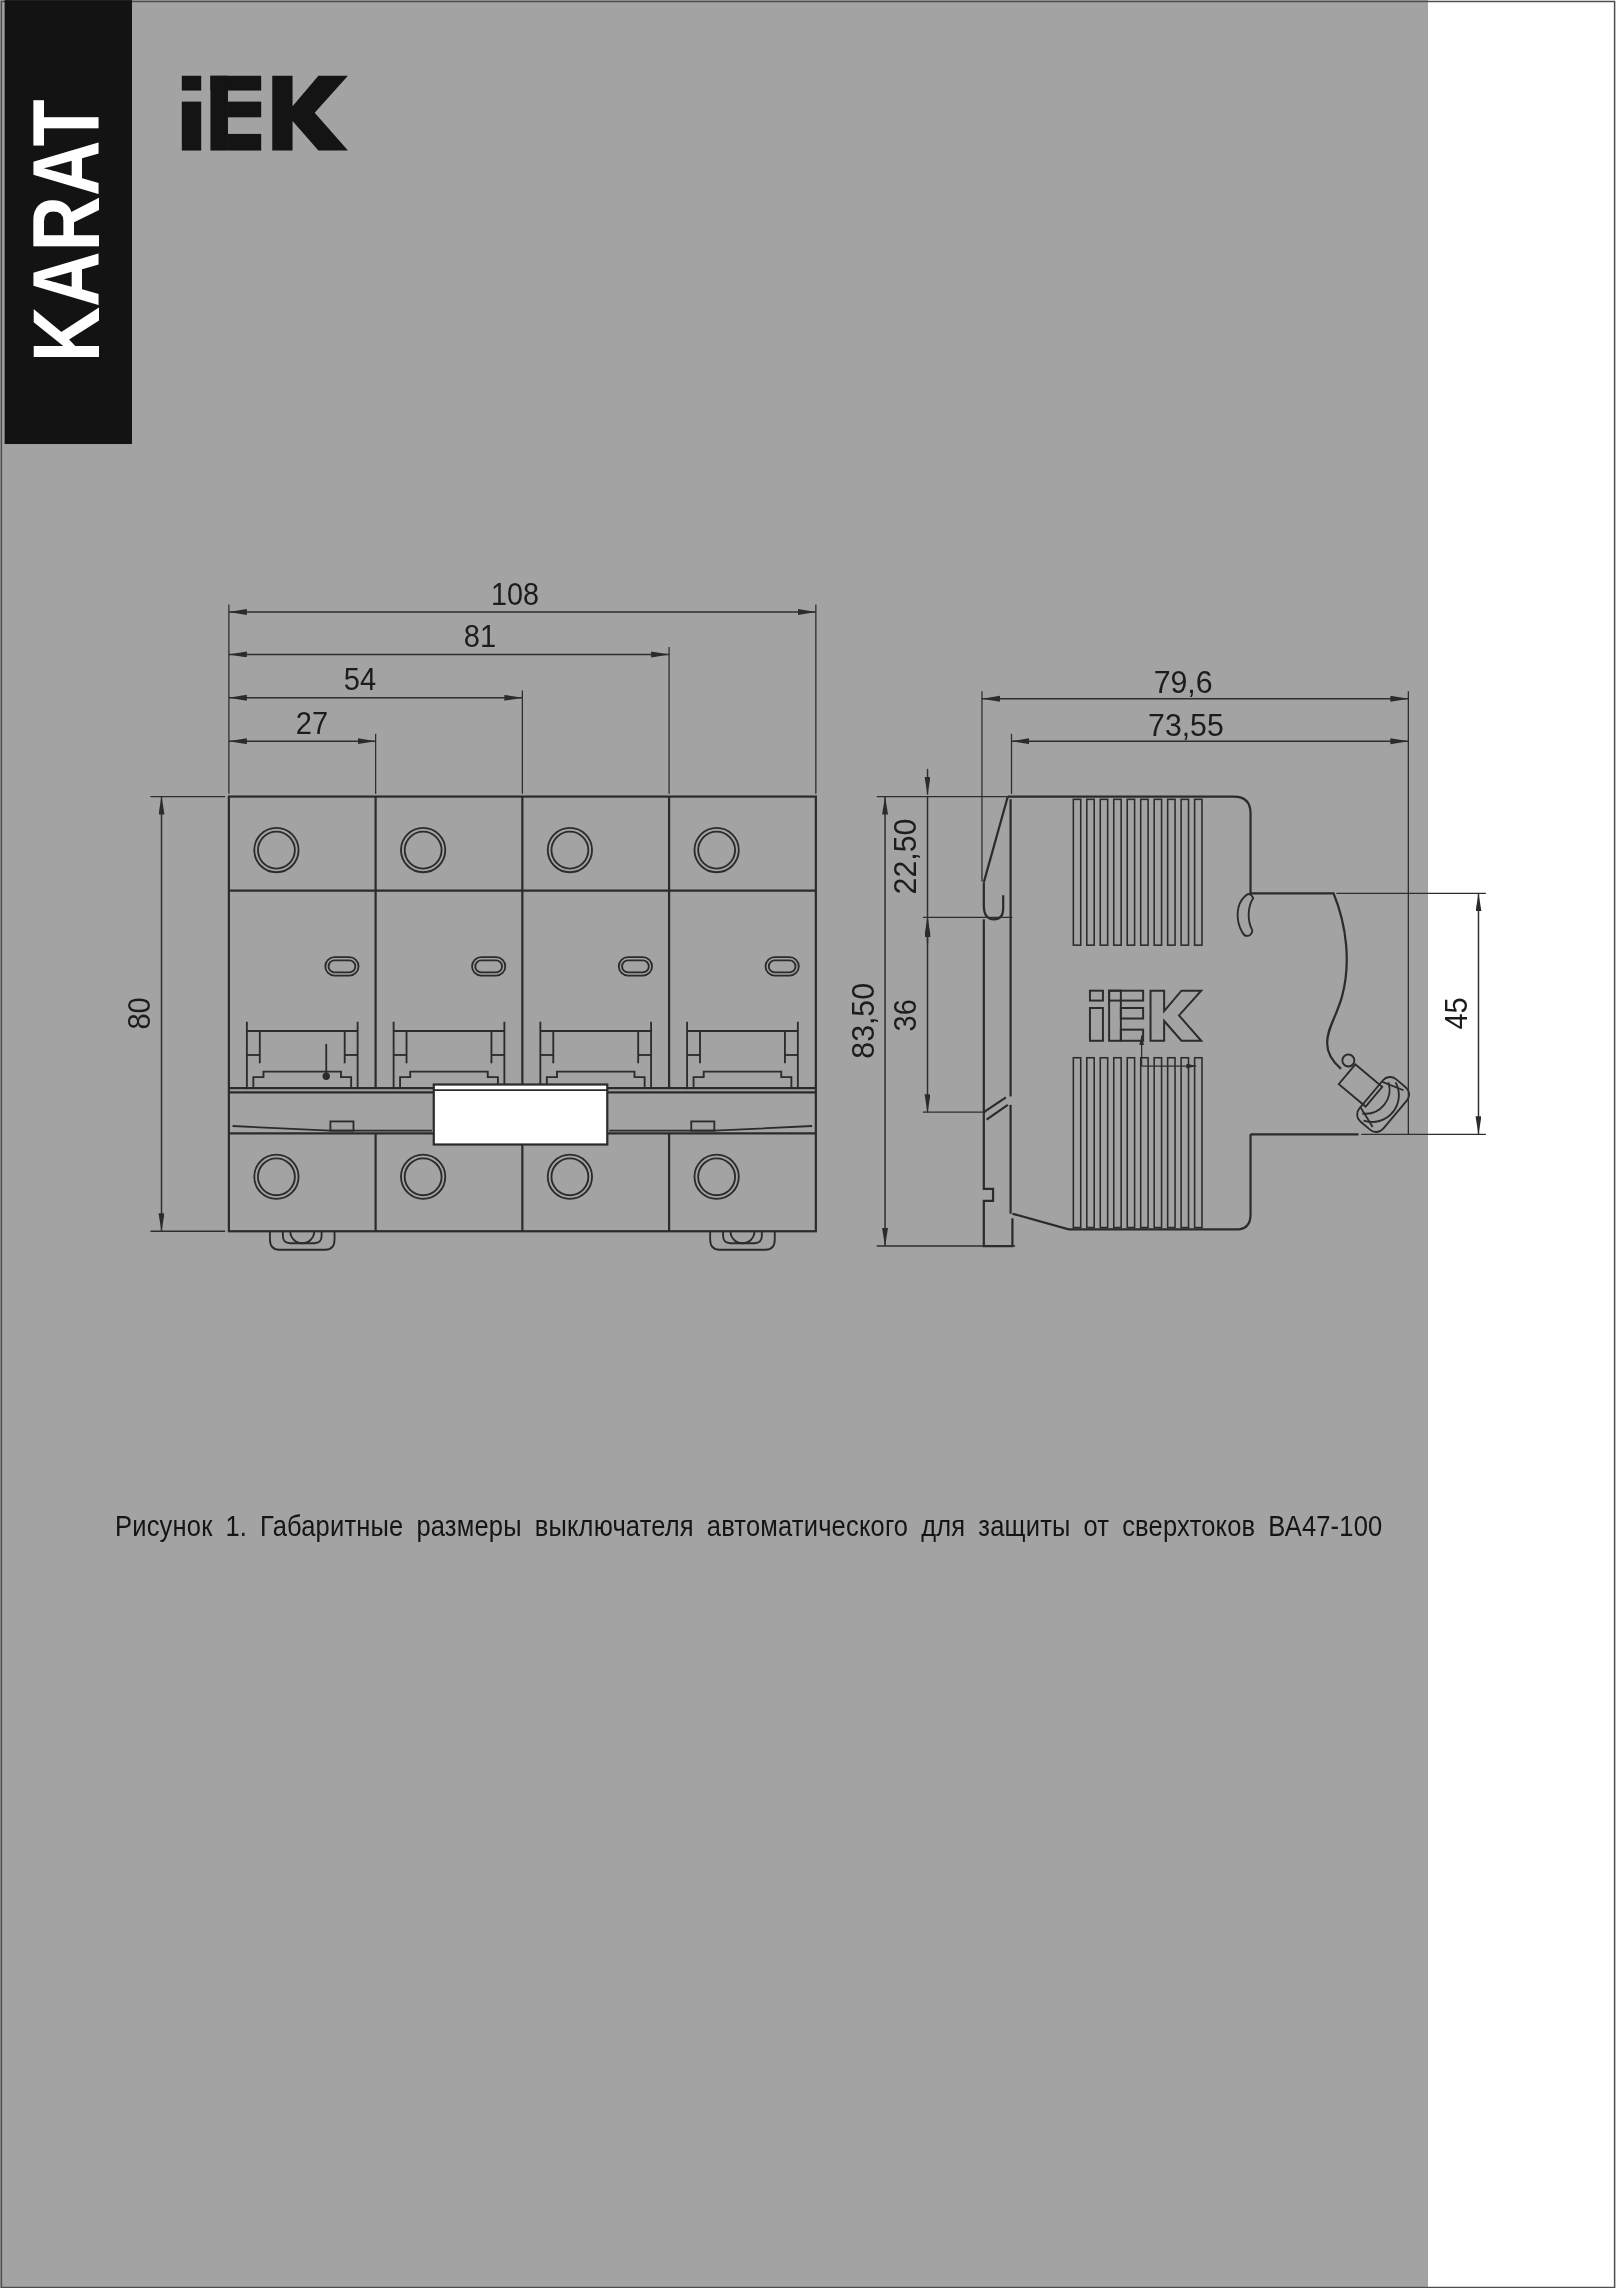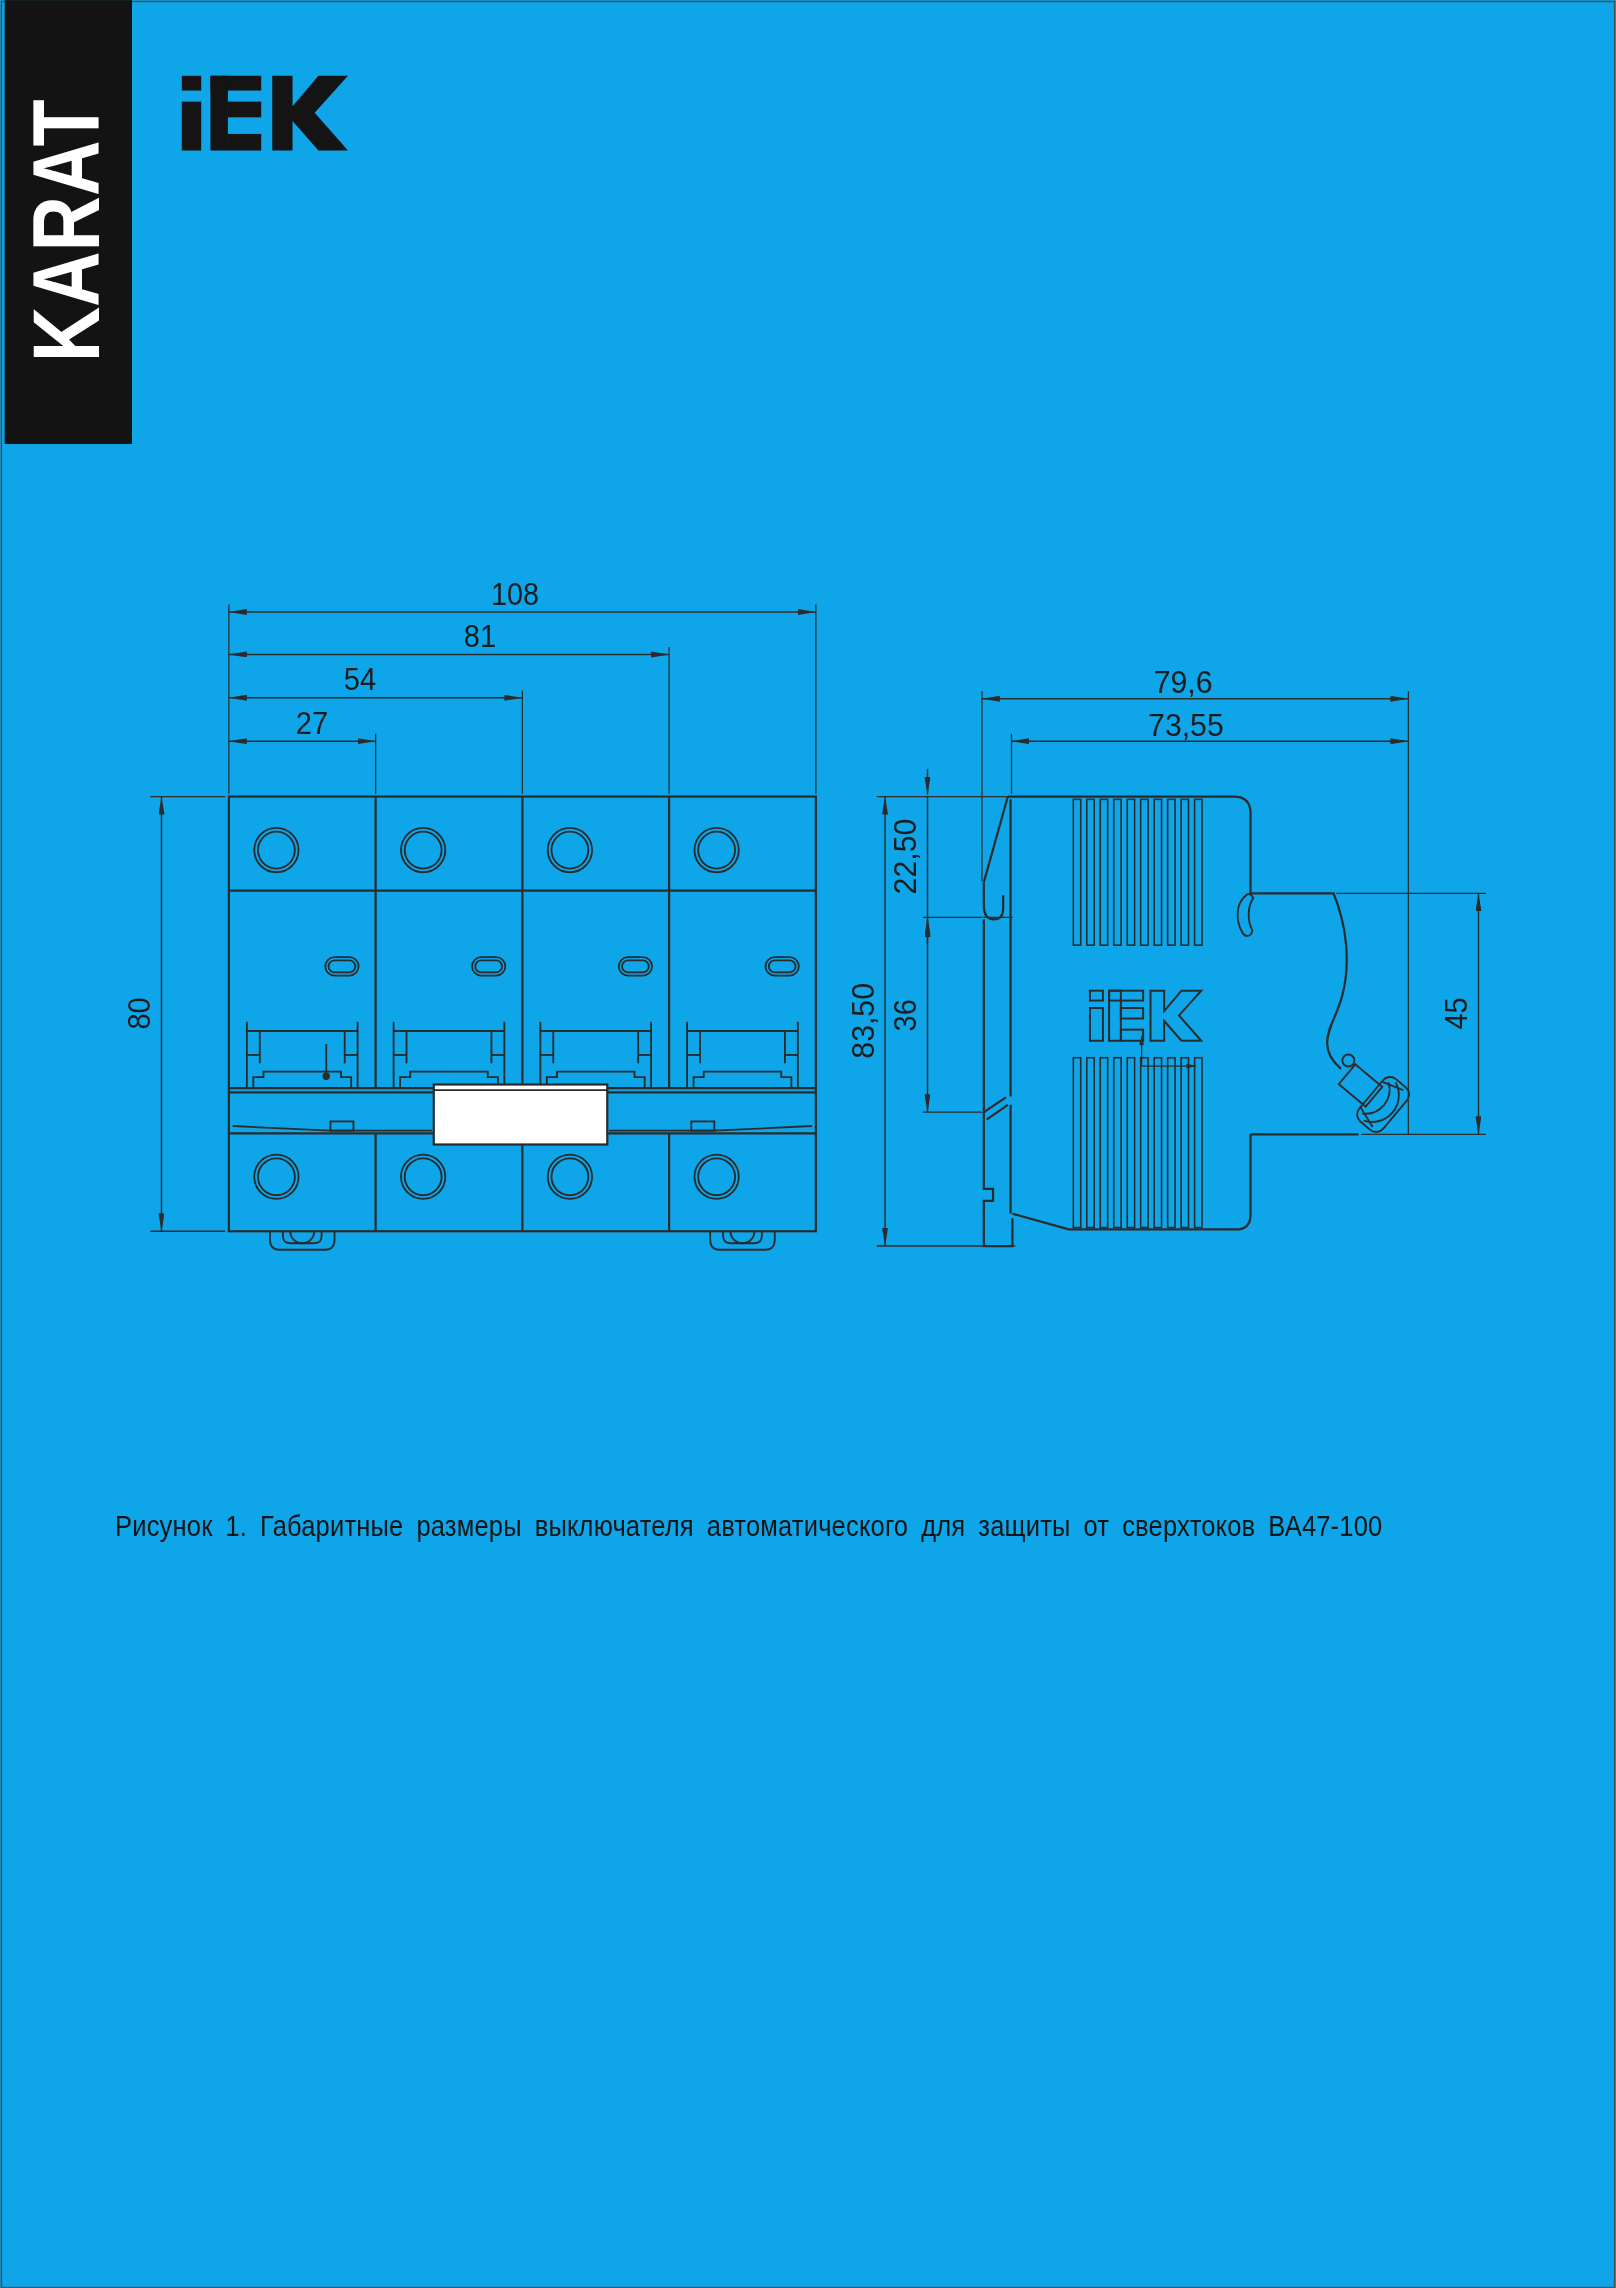--- a/index.html
+++ b/index.html
@@ -3,7 +3,7 @@
 <meta charset="utf-8">
 <style>
   html,body{margin:0;padding:0;width:1616px;height:2289px;background:#fff;overflow:hidden;}
-  #page{position:relative;width:1616px;height:2289px;background:#0ea5e9;font-family:"Liberation Sans",sans-serif;}
+  #page{position:relative;width:1428px;height:2289px;background:#a3a3a3;font-family:"Liberation Sans",sans-serif;}
   svg{position:absolute;left:0;top:0;}
   .outl{stroke:#2b2b2b;stroke-width:2.4;fill:none;}
   .med{stroke:#2b2b2b;stroke-width:2;fill:none;}

